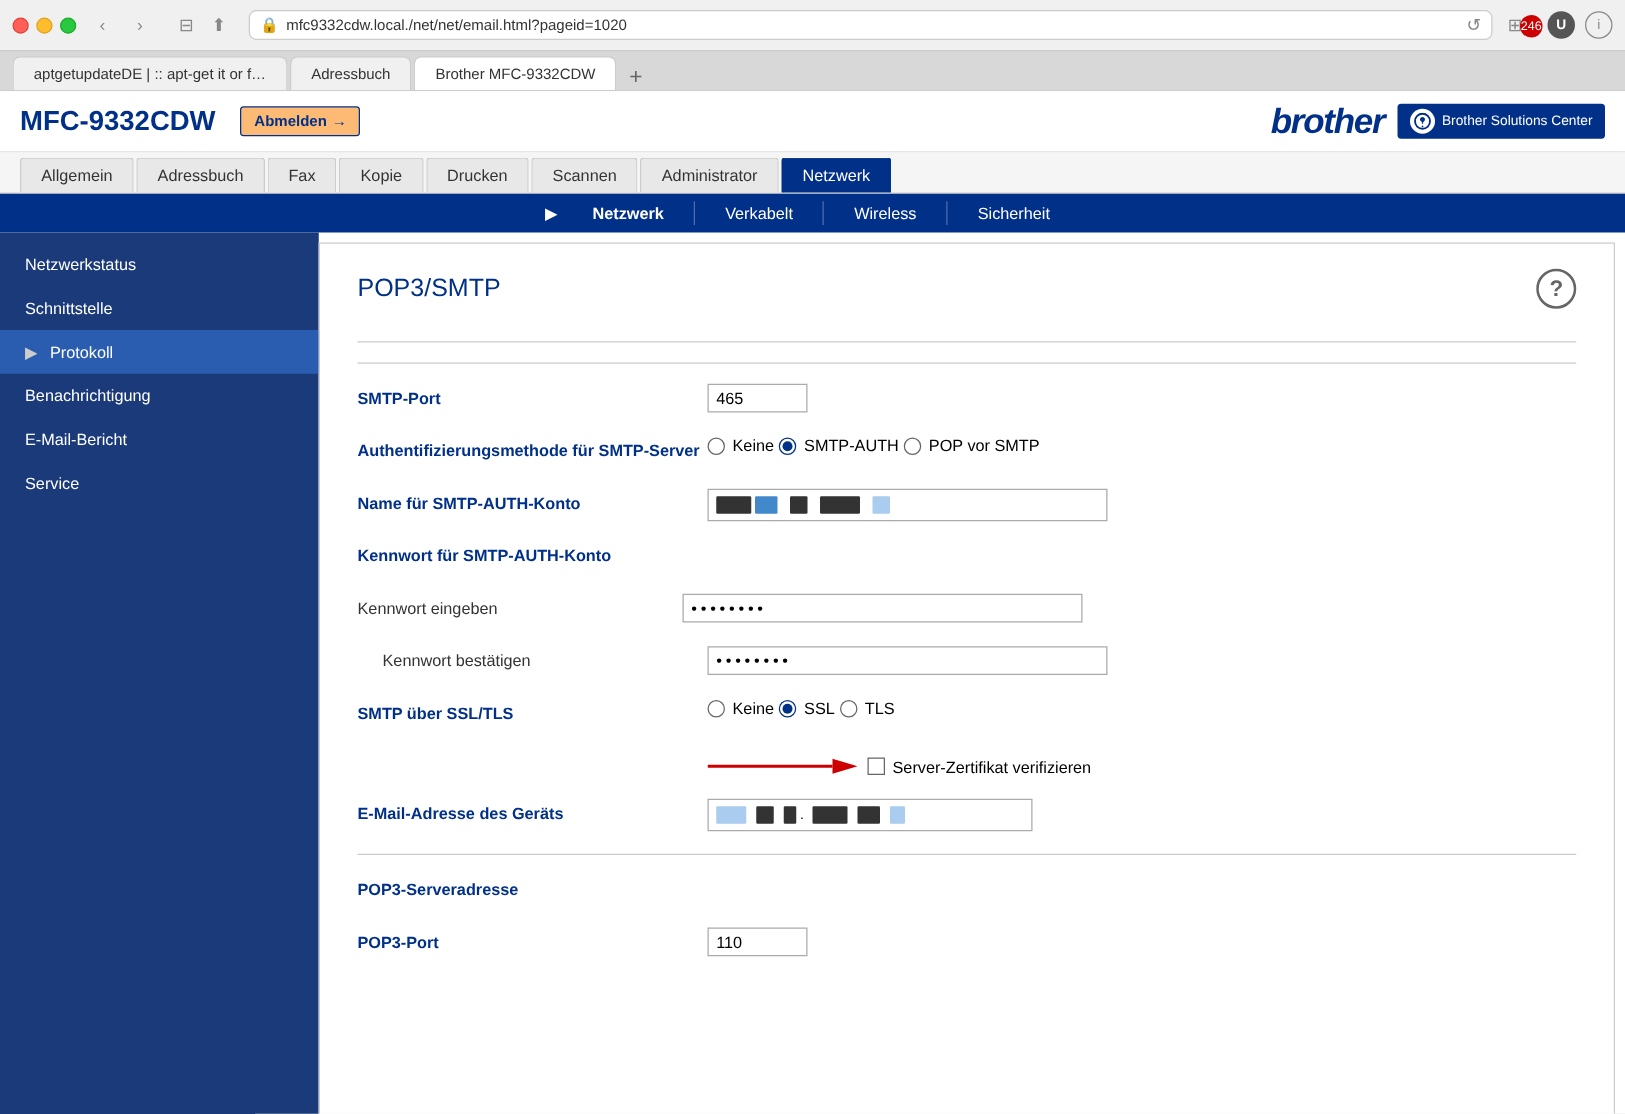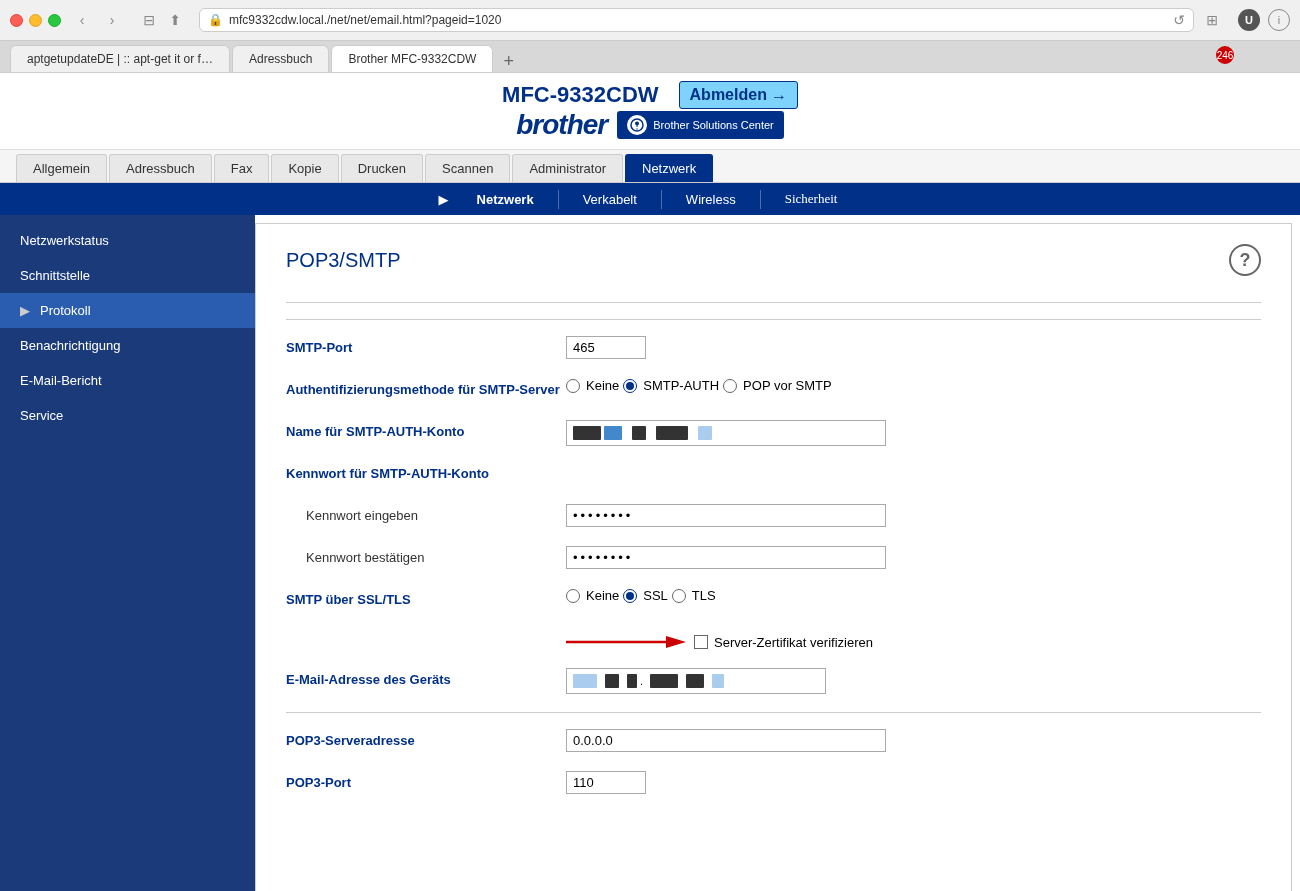--- a/index.html
+++ b/index.html
@@ -133,7 +133,7 @@
     </div>
     <button class="window-ctrl">⊞</button>
     <div style="position:relative;">
-      <div style="background:#cc0000; color:white; border-radius:50%; width:18px; height:18px; font-size:10px; display:flex; align-items:center; justify-content:center; position:absolute; top:-8px; right:-4px; z-index:2;margin-top:34px;">246</div>
+      <div style="background:#cc0000; color:white; border-radius:50%; width:18px; height:18px; font-size:10px; display:flex; align-items:center; justify-content:center; position:absolute; top:-8px; right:-4px; z-index:2;">246</div>
     </div>
     <div class="user-icon">U</div>
     <div class="info-icon">i</div>

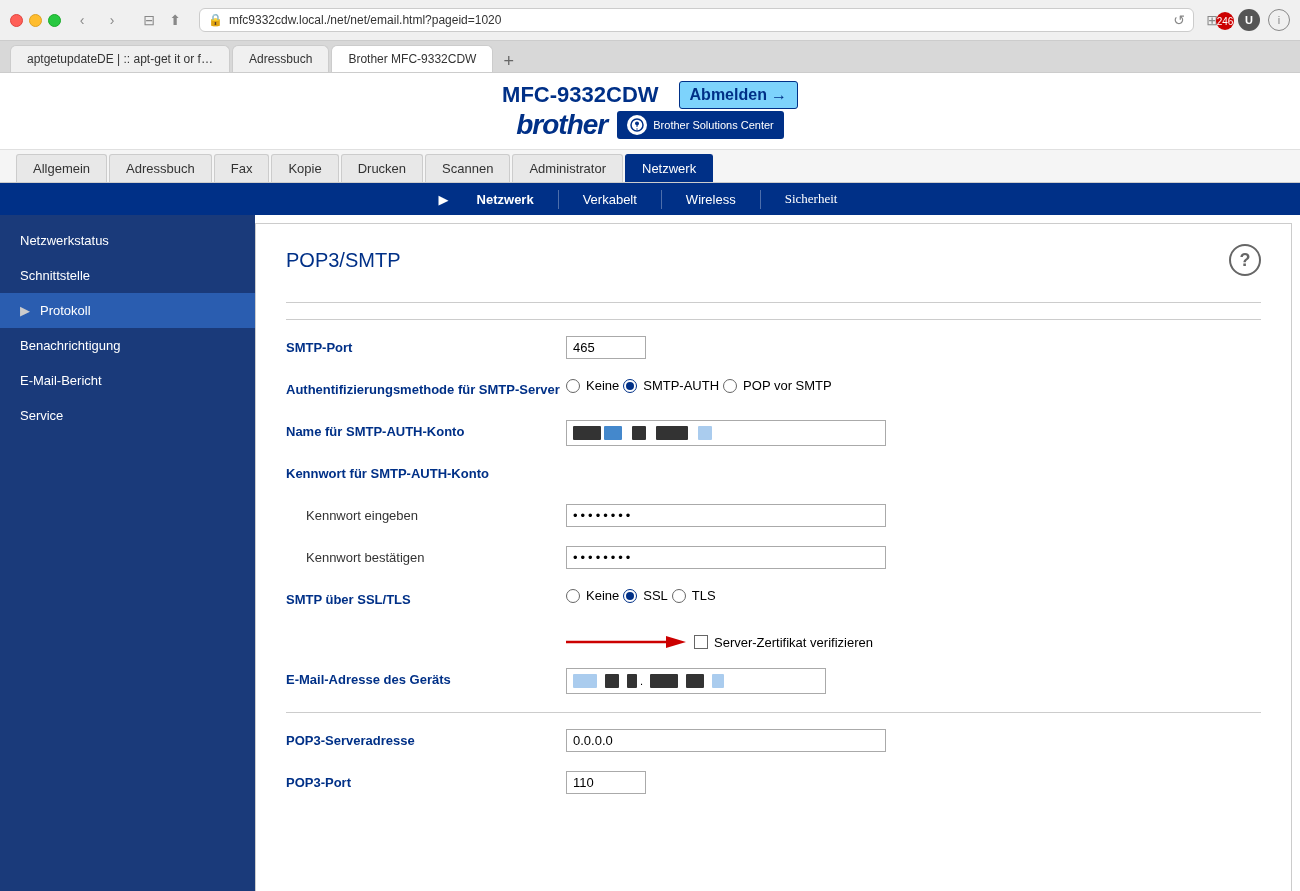--- a/index.html
+++ b/index.html
@@ -34,7 +34,7 @@
     .page-content { background: white; width: 100%; }
 
     
-    .device-header { display: flex; align-items: center; justify-content: space-between; padding: 8px 16px; background: white; border-bottom: 1px solid #e0e0e0; flex-direction: column; }
+    .device-header { display: flex; align-items: center; justify-content: space-between; padding: 8px 16px; background: white; border-bottom: 1px solid #e0e0e0; }
     .device-title { font-size: 22px; font-weight: bold; color: #003087; }
     .logout-btn { background: #7dd3fc; border: 1.5px solid #003087; border-radius: 3px; color: #003087; font-size: 16px; font-weight: bold; padding: 4px 10px; cursor: pointer; display: flex; align-items: center; gap: 4px; }
     .brother-logo { font-size: 28px; font-weight: bold; color: #003087; font-style: italic; letter-spacing: -1px; }

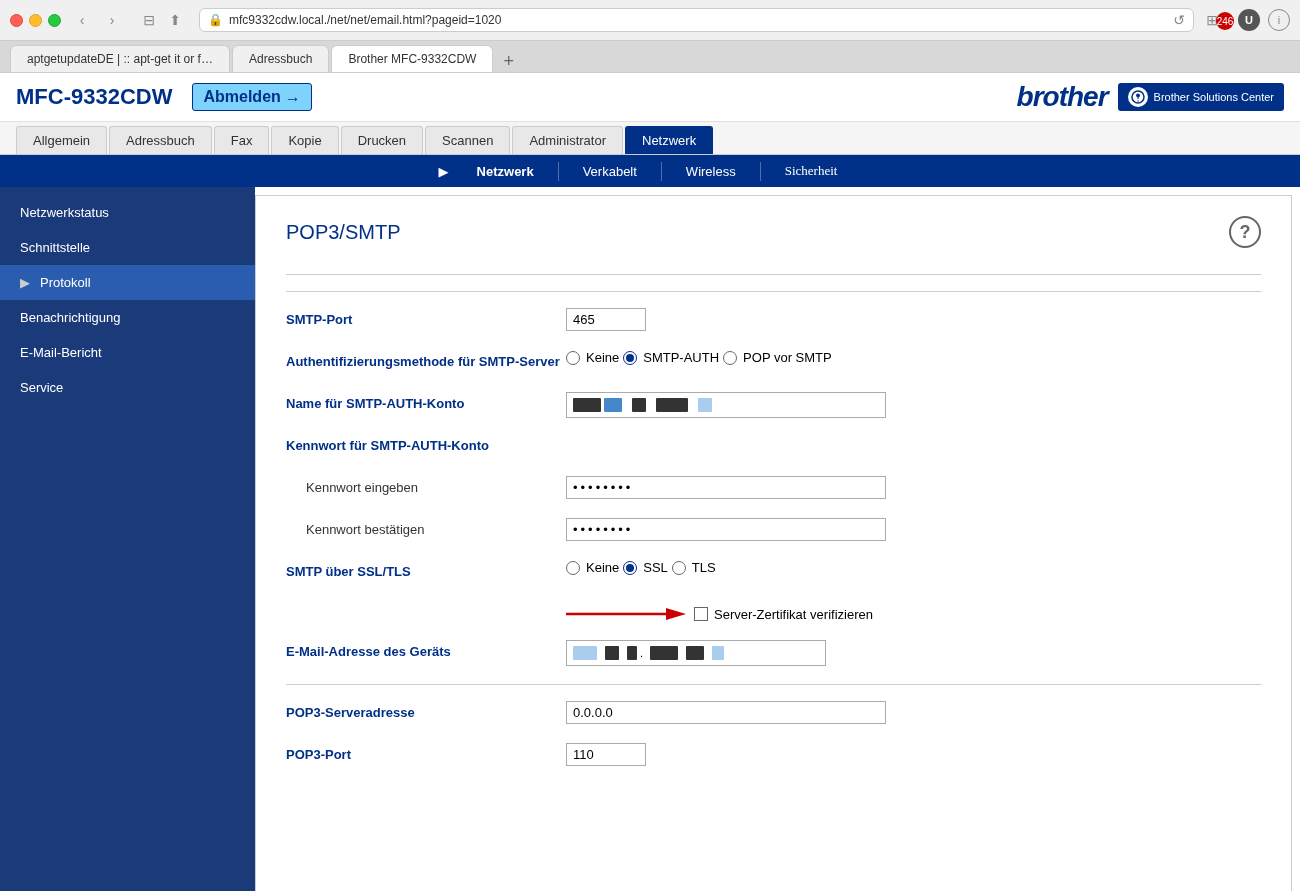--- a/index.html
+++ b/index.html
@@ -36,7 +36,7 @@
     
     .device-header { display: flex; align-items: center; justify-content: space-between; padding: 8px 16px; background: white; border-bottom: 1px solid #e0e0e0; }
     .device-title { font-size: 22px; font-weight: bold; color: #003087; }
-    .logout-btn { background: #7dd3fc; border: 1.5px solid #003087; border-radius: 3px; color: #003087; font-size: 16px; font-weight: bold; padding: 4px 10px; cursor: pointer; display: flex; align-items: center; gap: 4px; }
+    .logout-btn { background: #fdba74; border: 1.5px solid #003087; border-radius: 3px; color: #003087; font-size: 12px; font-weight: bold; padding: 4px 10px; cursor: pointer; display: flex; align-items: center; gap: 4px; }
     .brother-logo { font-size: 28px; font-weight: bold; color: #003087; font-style: italic; letter-spacing: -1px; }
 
     

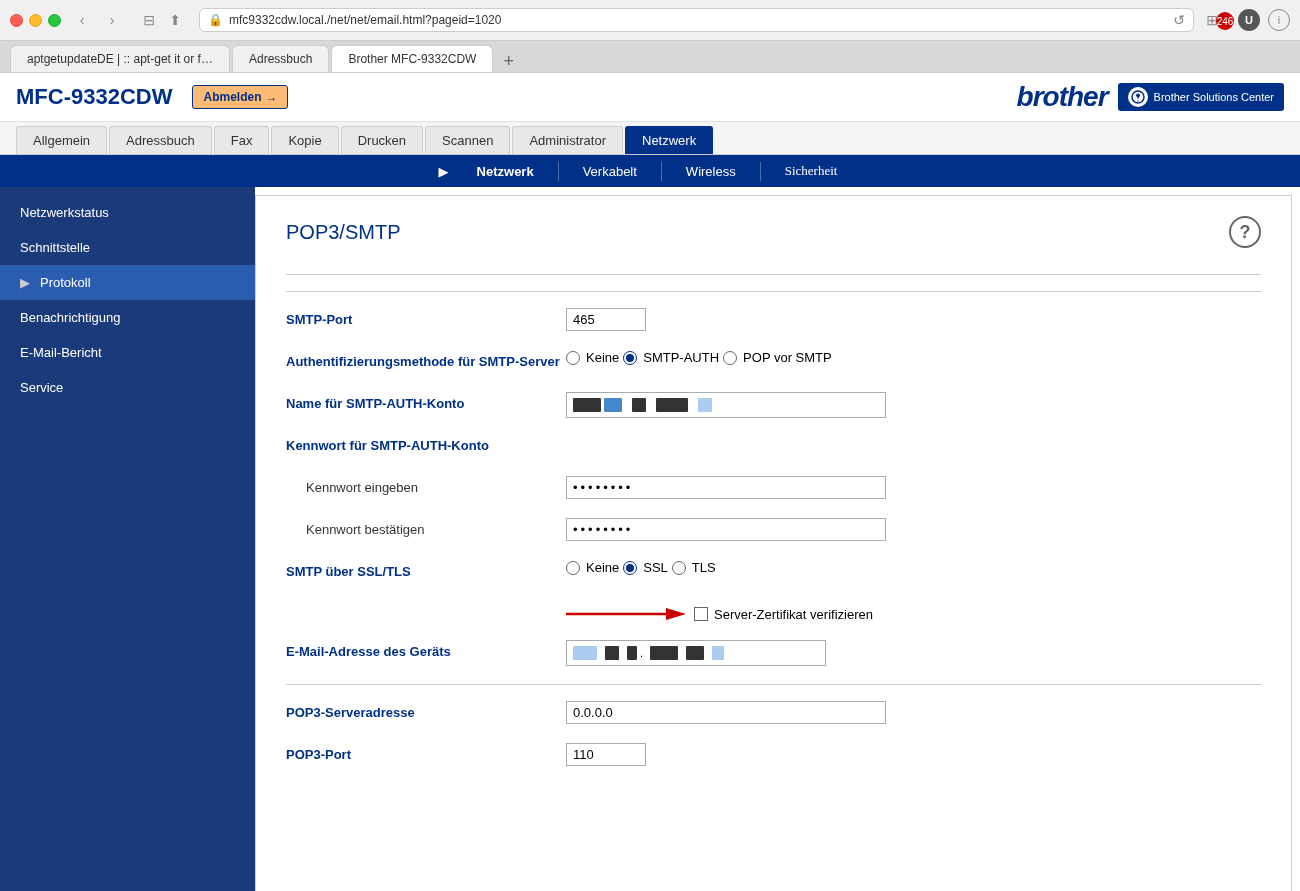--- a/index.html
+++ b/index.html
@@ -51,7 +51,7 @@
     
     .sub-nav { background: #003087; display: flex; align-items: center; justify-content: center; padding: 6px 0; gap: 0; }
     .sub-nav-item { color: white; font-size: 13px; padding: 2px 24px; cursor: pointer; border-right: 1px solid rgba(255,255,255,0.3); }
-    .sub-nav-item:last-child { border-right: none; font-family: Liberation Serif, serif; }
+    .sub-nav-item:last-child { border-right: none; }
     .sub-nav-item.active { font-weight: bold; }
     .sub-nav-arrow { color: white; margin-right: 4px; }
 

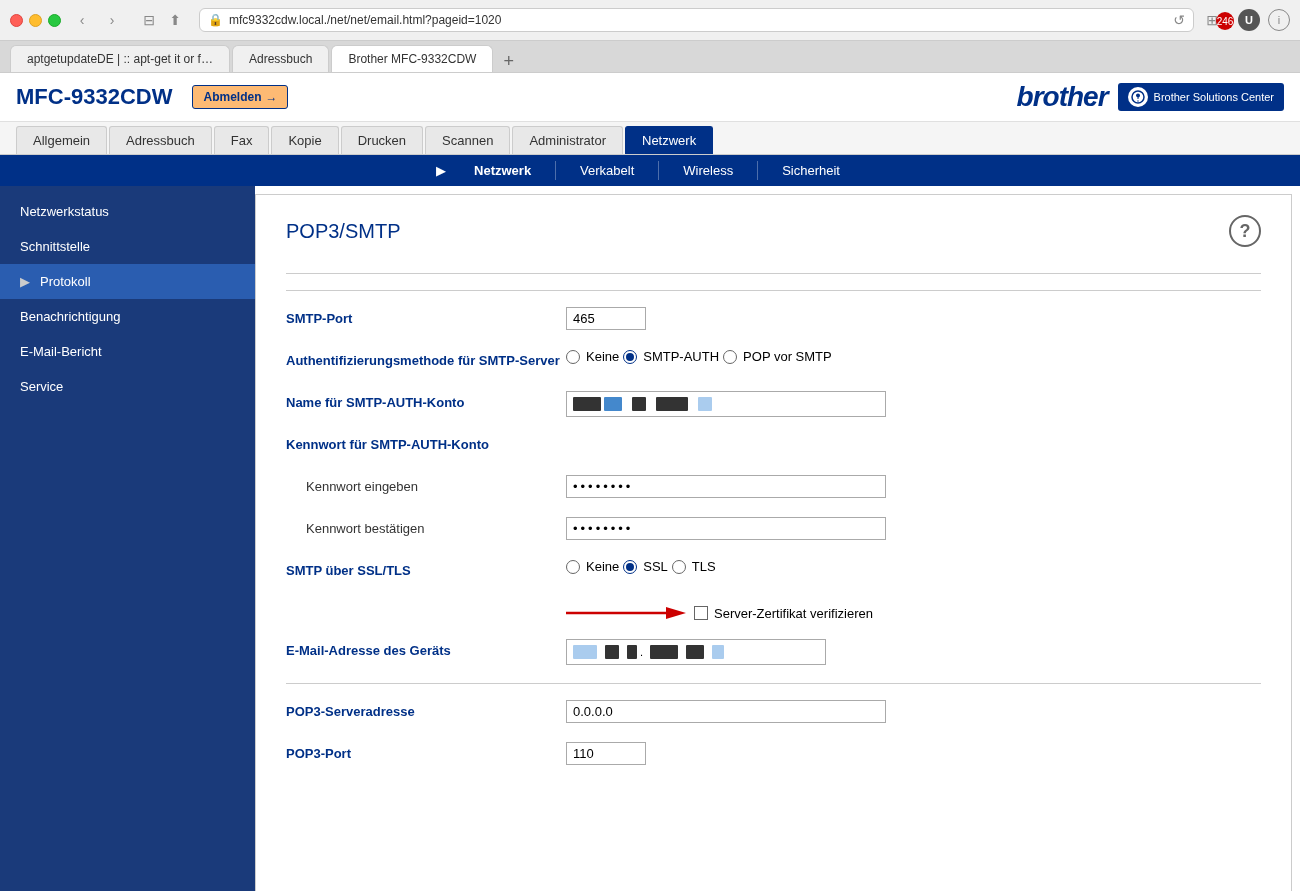--- a/index.html
+++ b/index.html
@@ -279,7 +279,7 @@
           <div class="form-value"></div>
         </div>
 
-        <div class="form-row" style="margin-left: 20px;">
+        <div class="form-row" style="">
           <div class="form-label" style="width:260px; font-weight:normal; color:#333;">Kennwort eingeben</div>
           <div class="form-value">
             <input class="form-input password-field" type="password" value="password" style="">

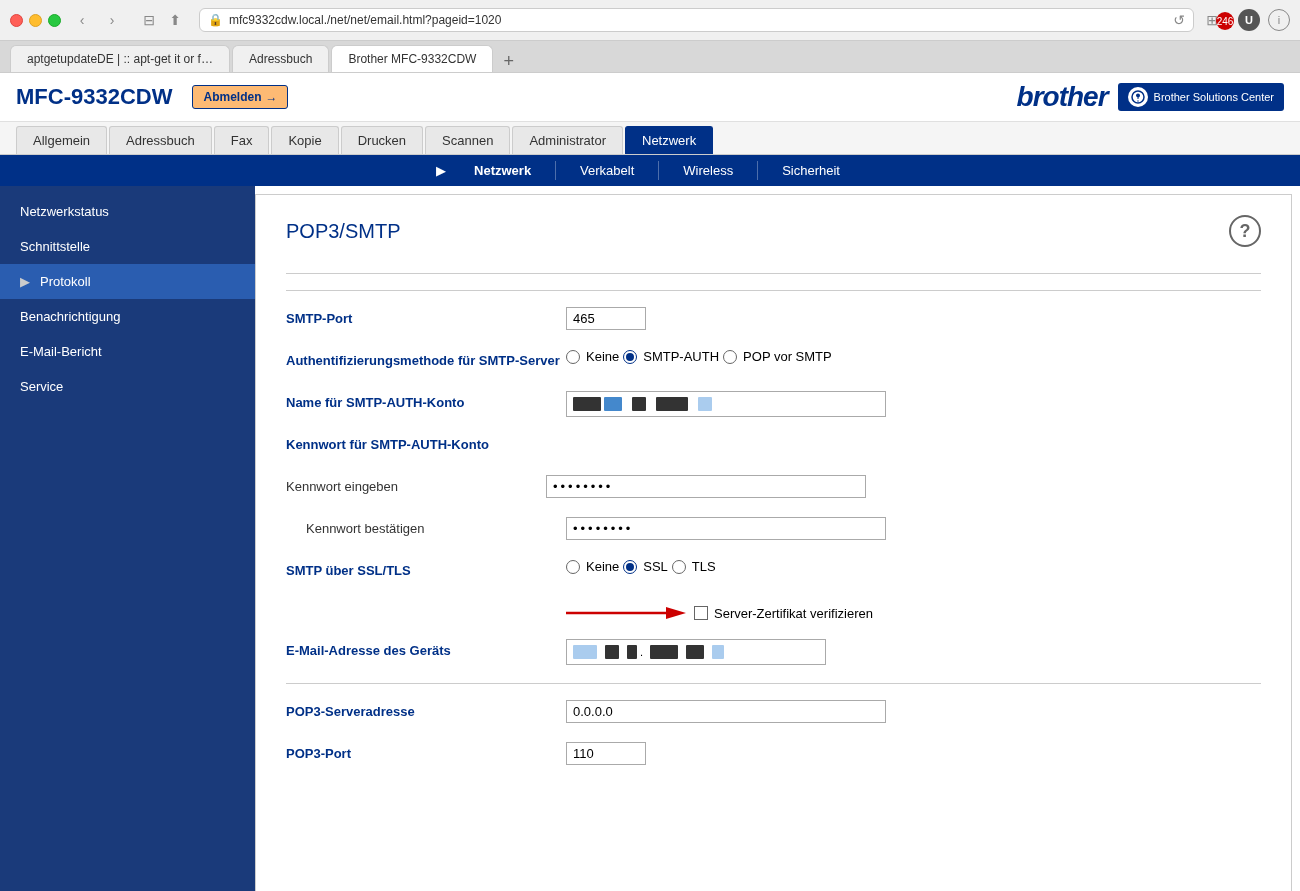--- a/index.html
+++ b/index.html
@@ -354,9 +354,6 @@
 
         <div class="form-row">
           <div class="form-label">POP3-Serveradresse</div>
-          <div class="form-value">
-            <input class="form-input" type="text" value="0.0.0.0" style="">
-          </div>
         </div>
 
         <div class="form-row">

